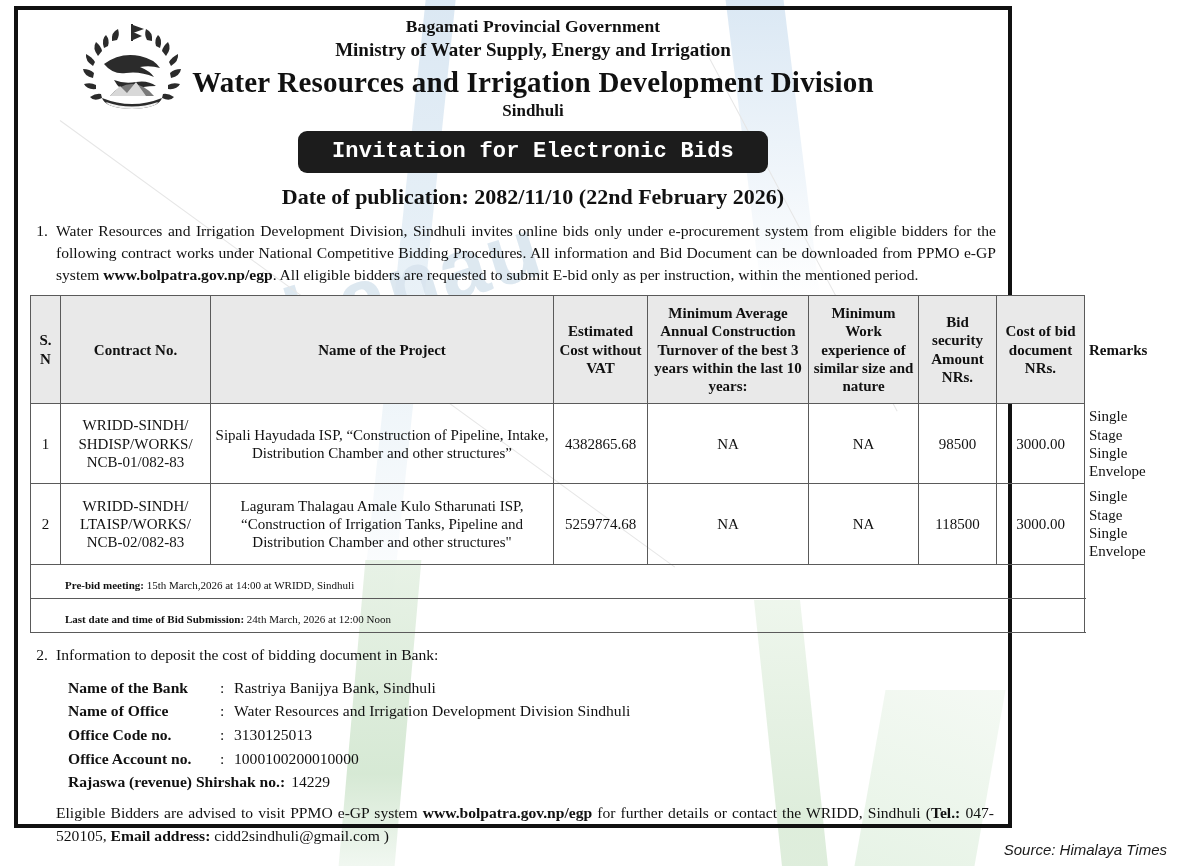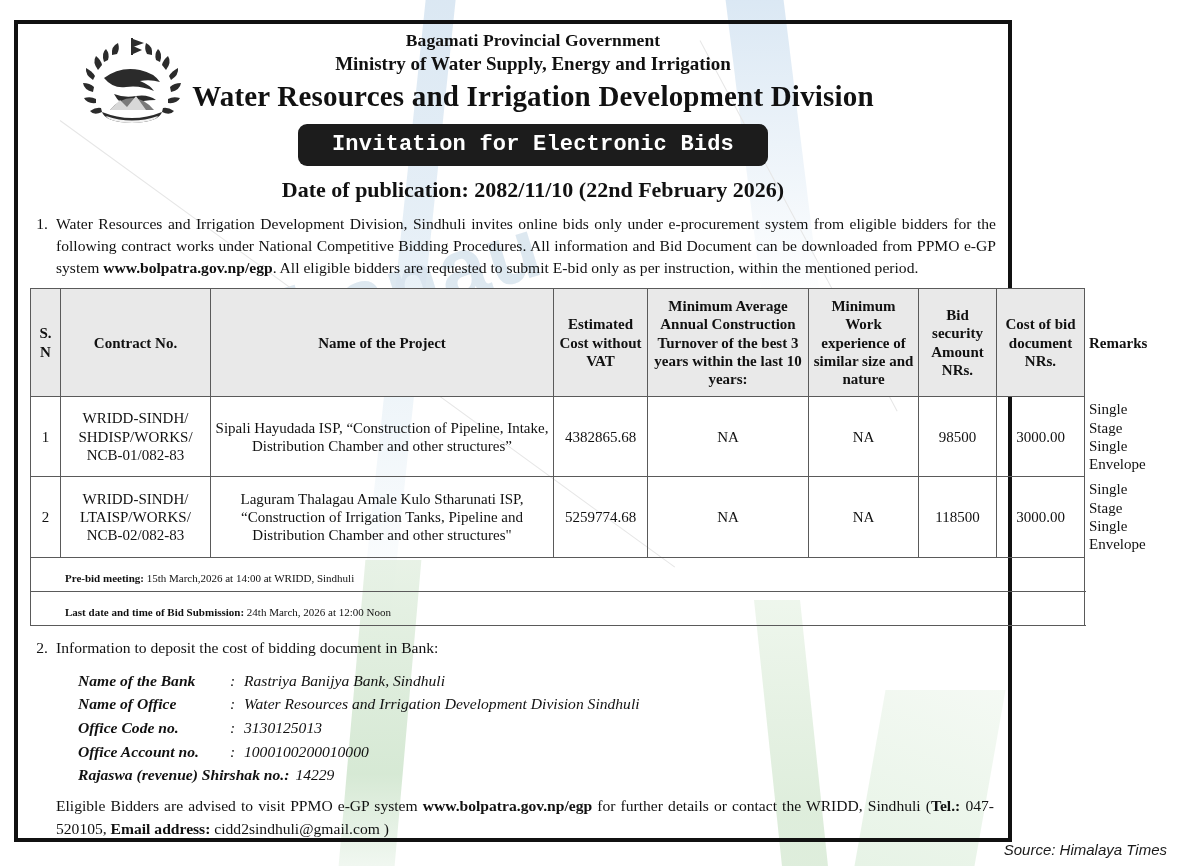--- a/index.html
+++ b/index.html
@@ -52,7 +52,7 @@
   
   #page-frame {
     position: absolute;
-    left: 14px; top: 20px;
+    left: 14px; top: 6px;
     width: 998px; height: 822px;
     border: 4px solid #111111;
     background: transparent;

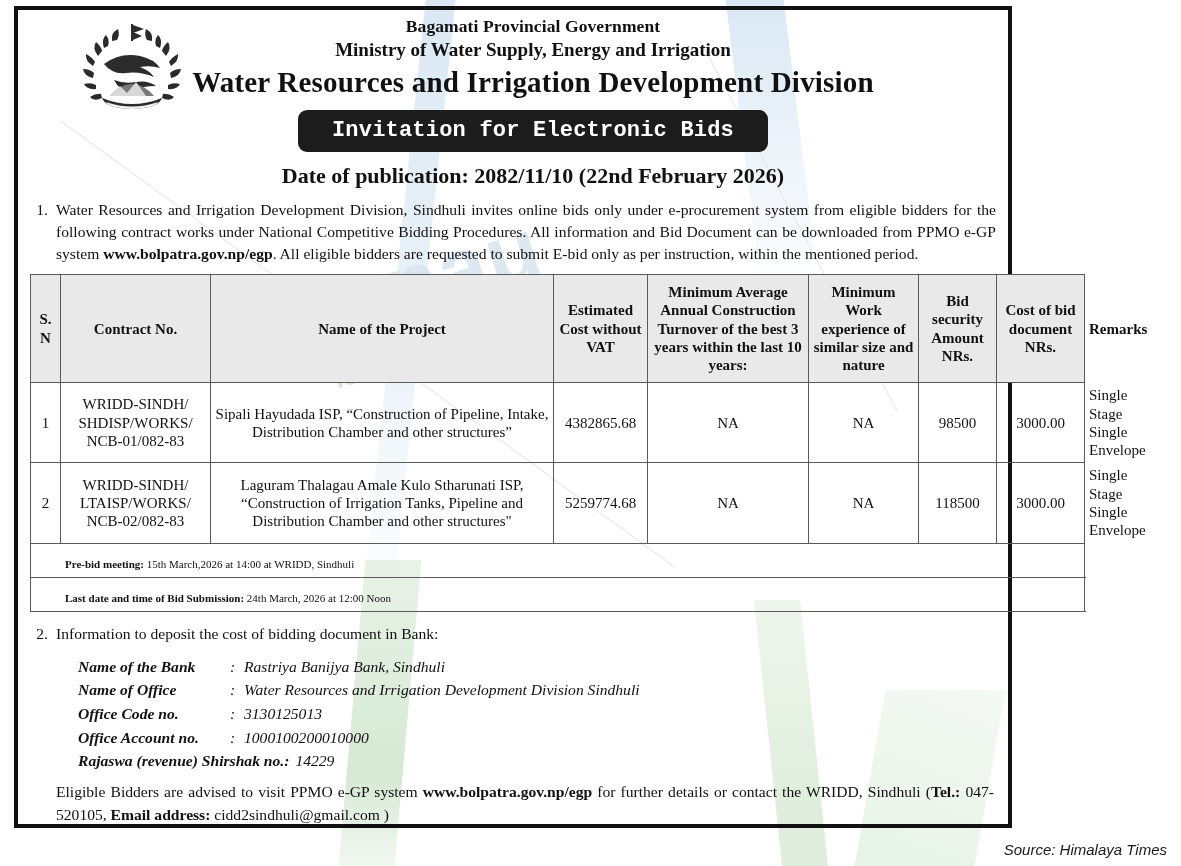--- a/index.html
+++ b/index.html
@@ -222,6 +222,7 @@
       <div class="h-line1">Bagamati Provincial Government</div>
       <div class="h-line2">Ministry of Water Supply, Energy and Irrigation</div>
       <div class="h-title">Water Resources and Irrigation Development Division</div>
+      <div class="h-sub">Sindhuli</div>
     </div>
 
     <div class="ribbon-wrap">

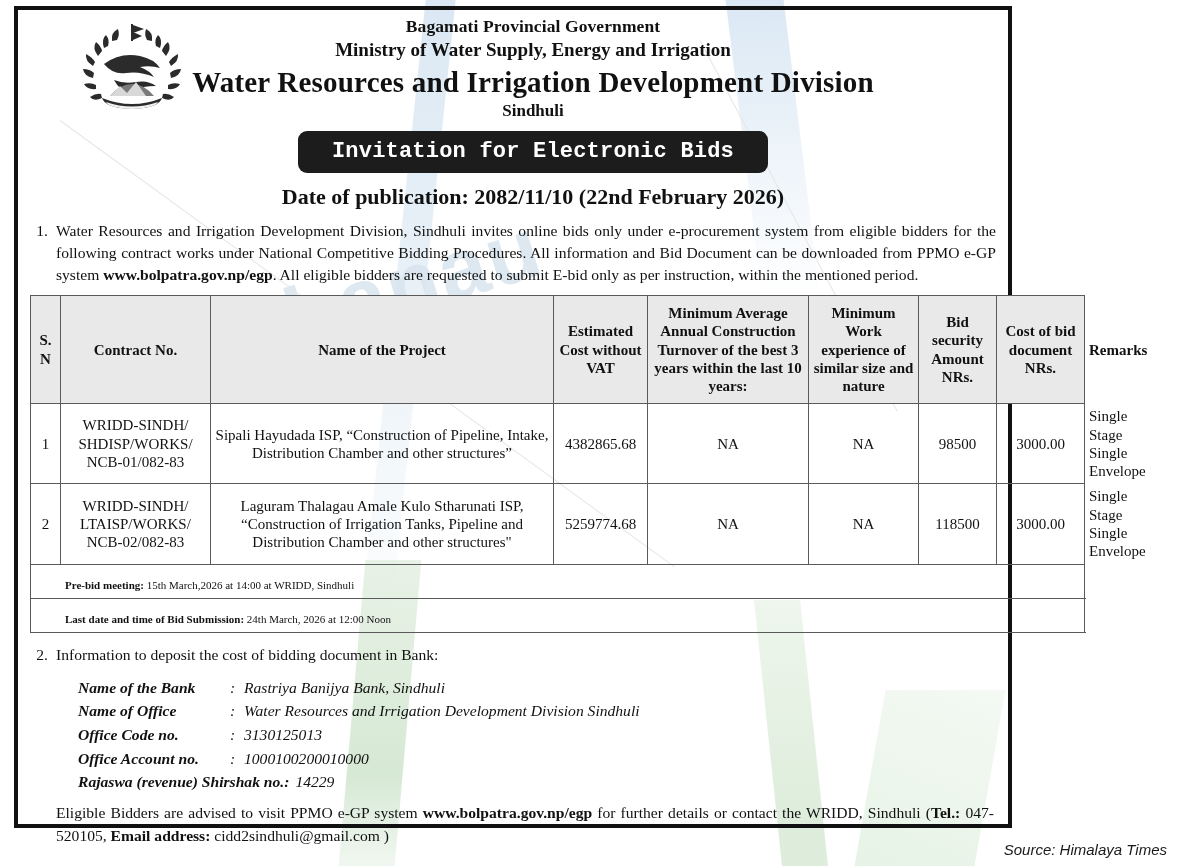--- a/index.html
+++ b/index.html
@@ -143,7 +143,7 @@
   tr.note .lbl { font-weight: bold; }
 
   
-  .bank-list { margin-top: 9px; margin-left: 48px; font-style: italic; }
+  .bank-list { margin-top: 9px; margin-left: 38px; }
   .bank-row { display: flex; font-size: 15.6px; line-height: 1.52; }
   .bank-row .k { font-weight: bold; width: 152px; flex: 0 0 152px; }
   .bank-row .sep { width: 14px; flex: 0 0 14px; }

